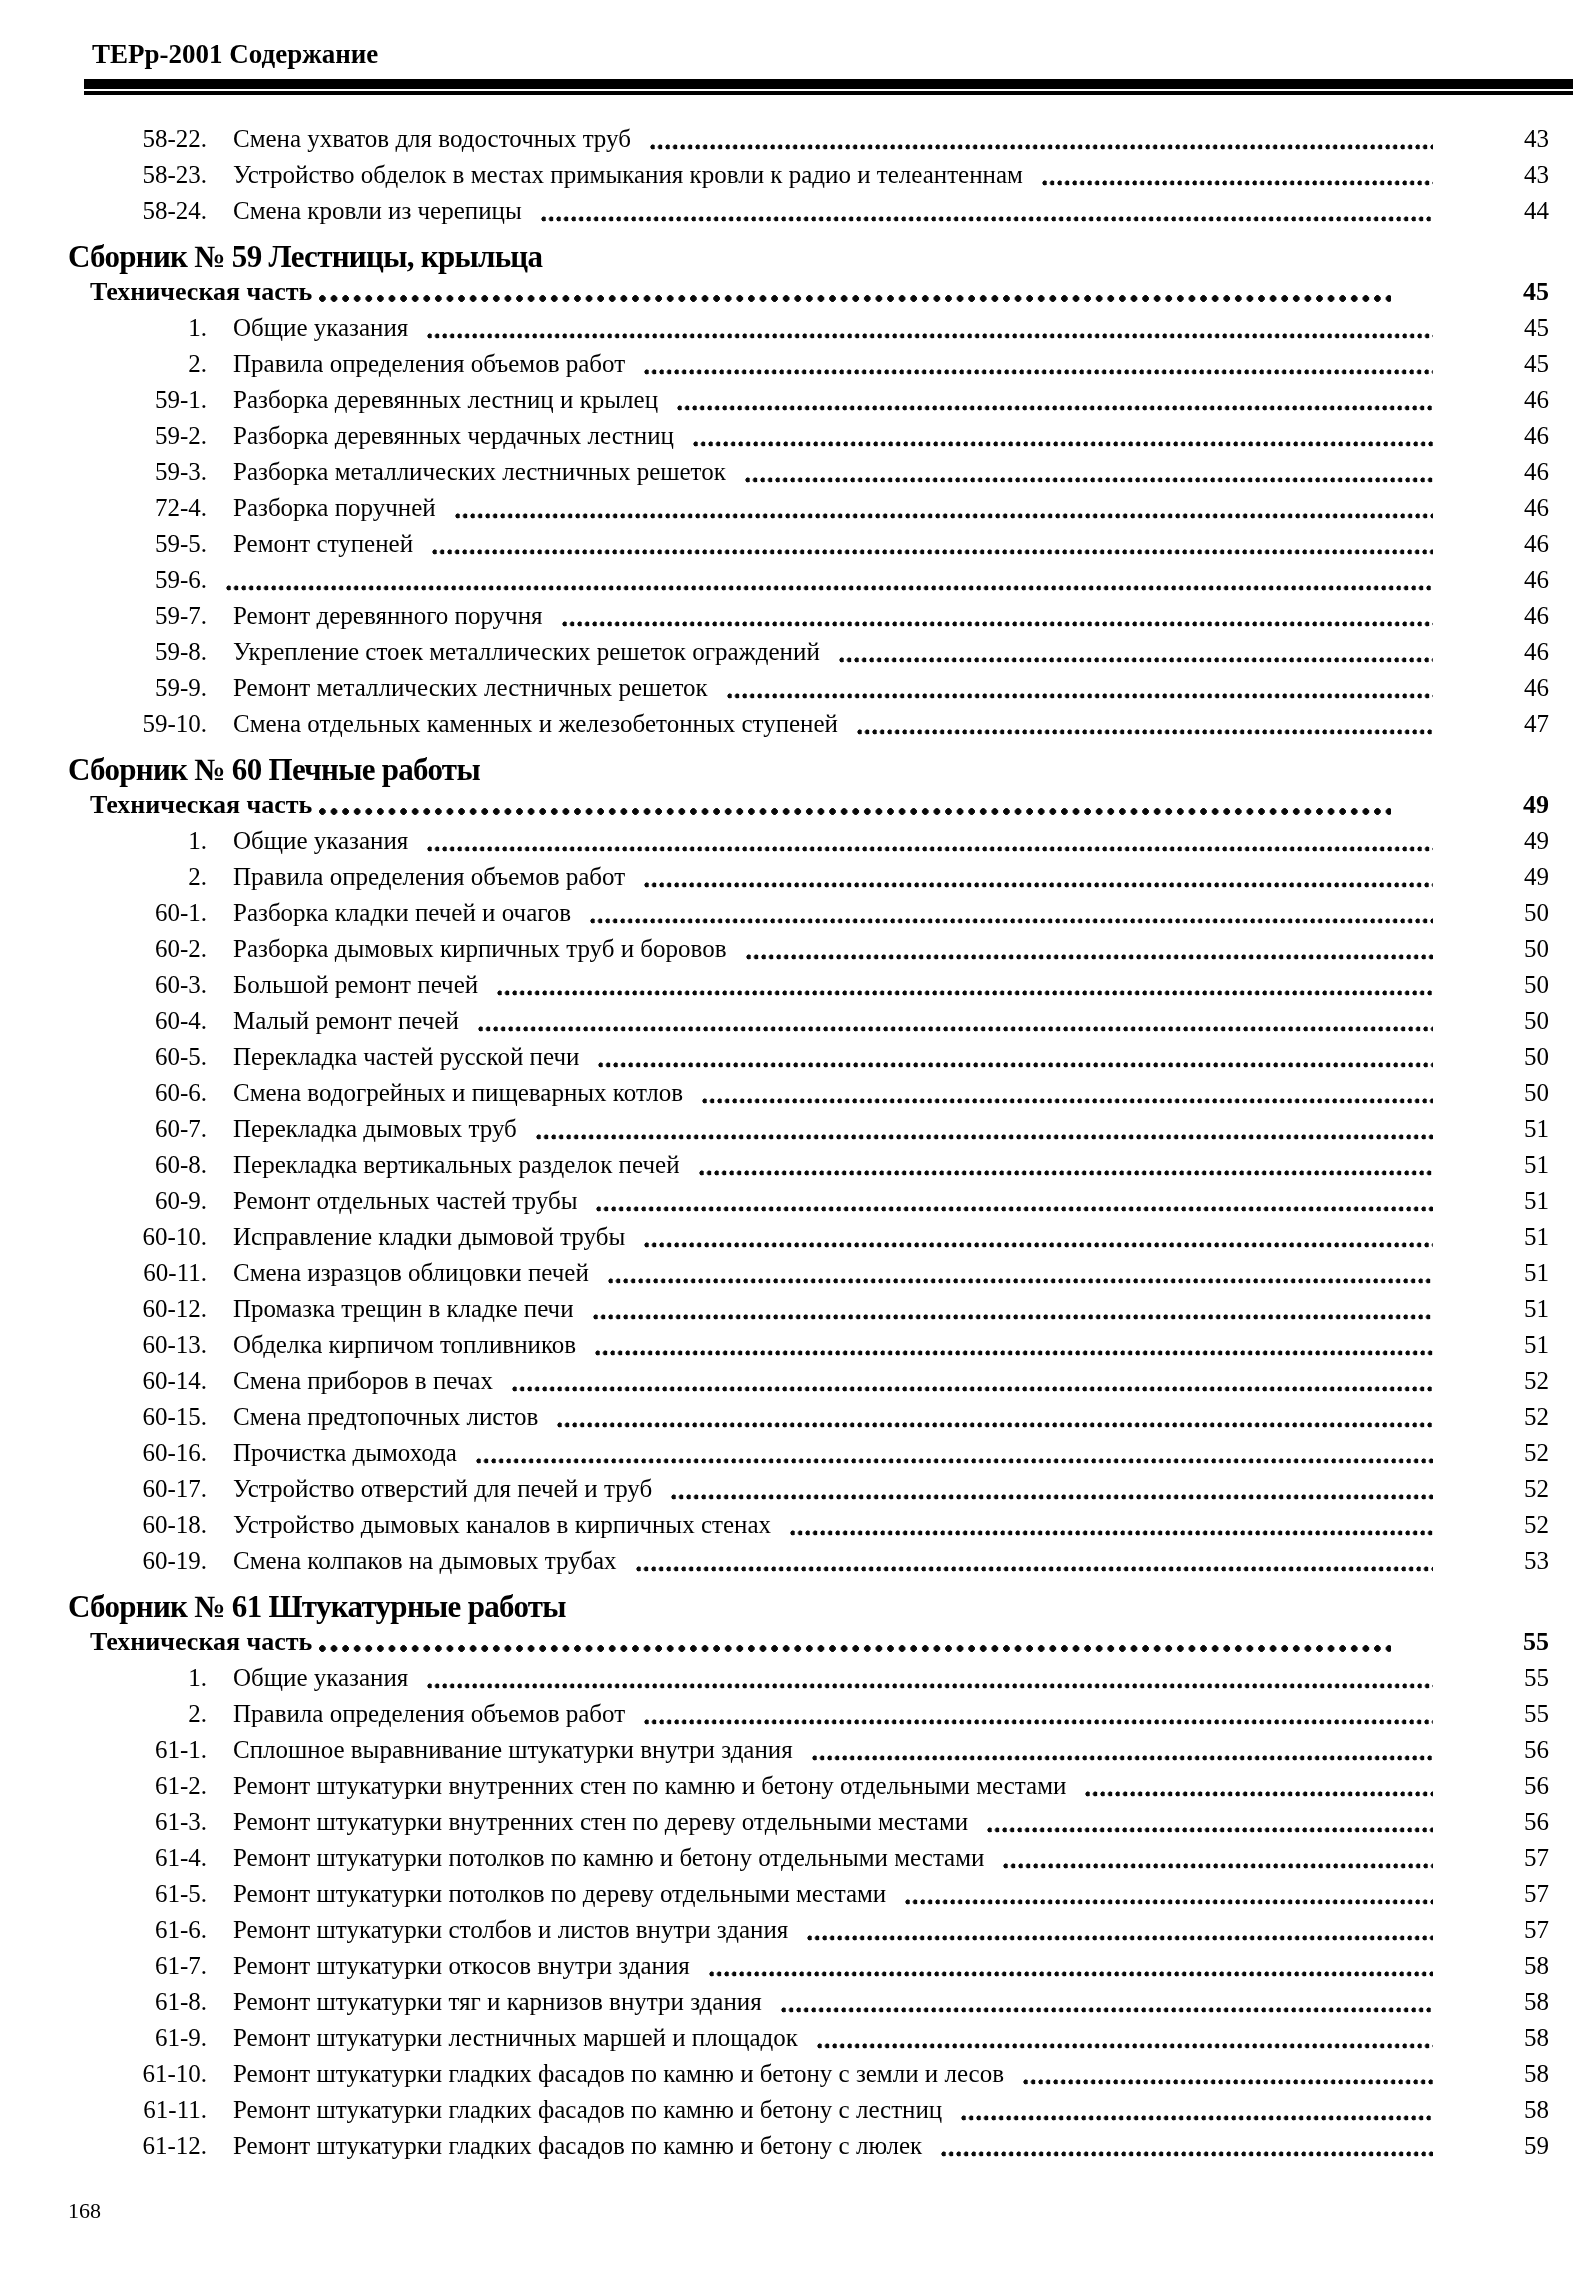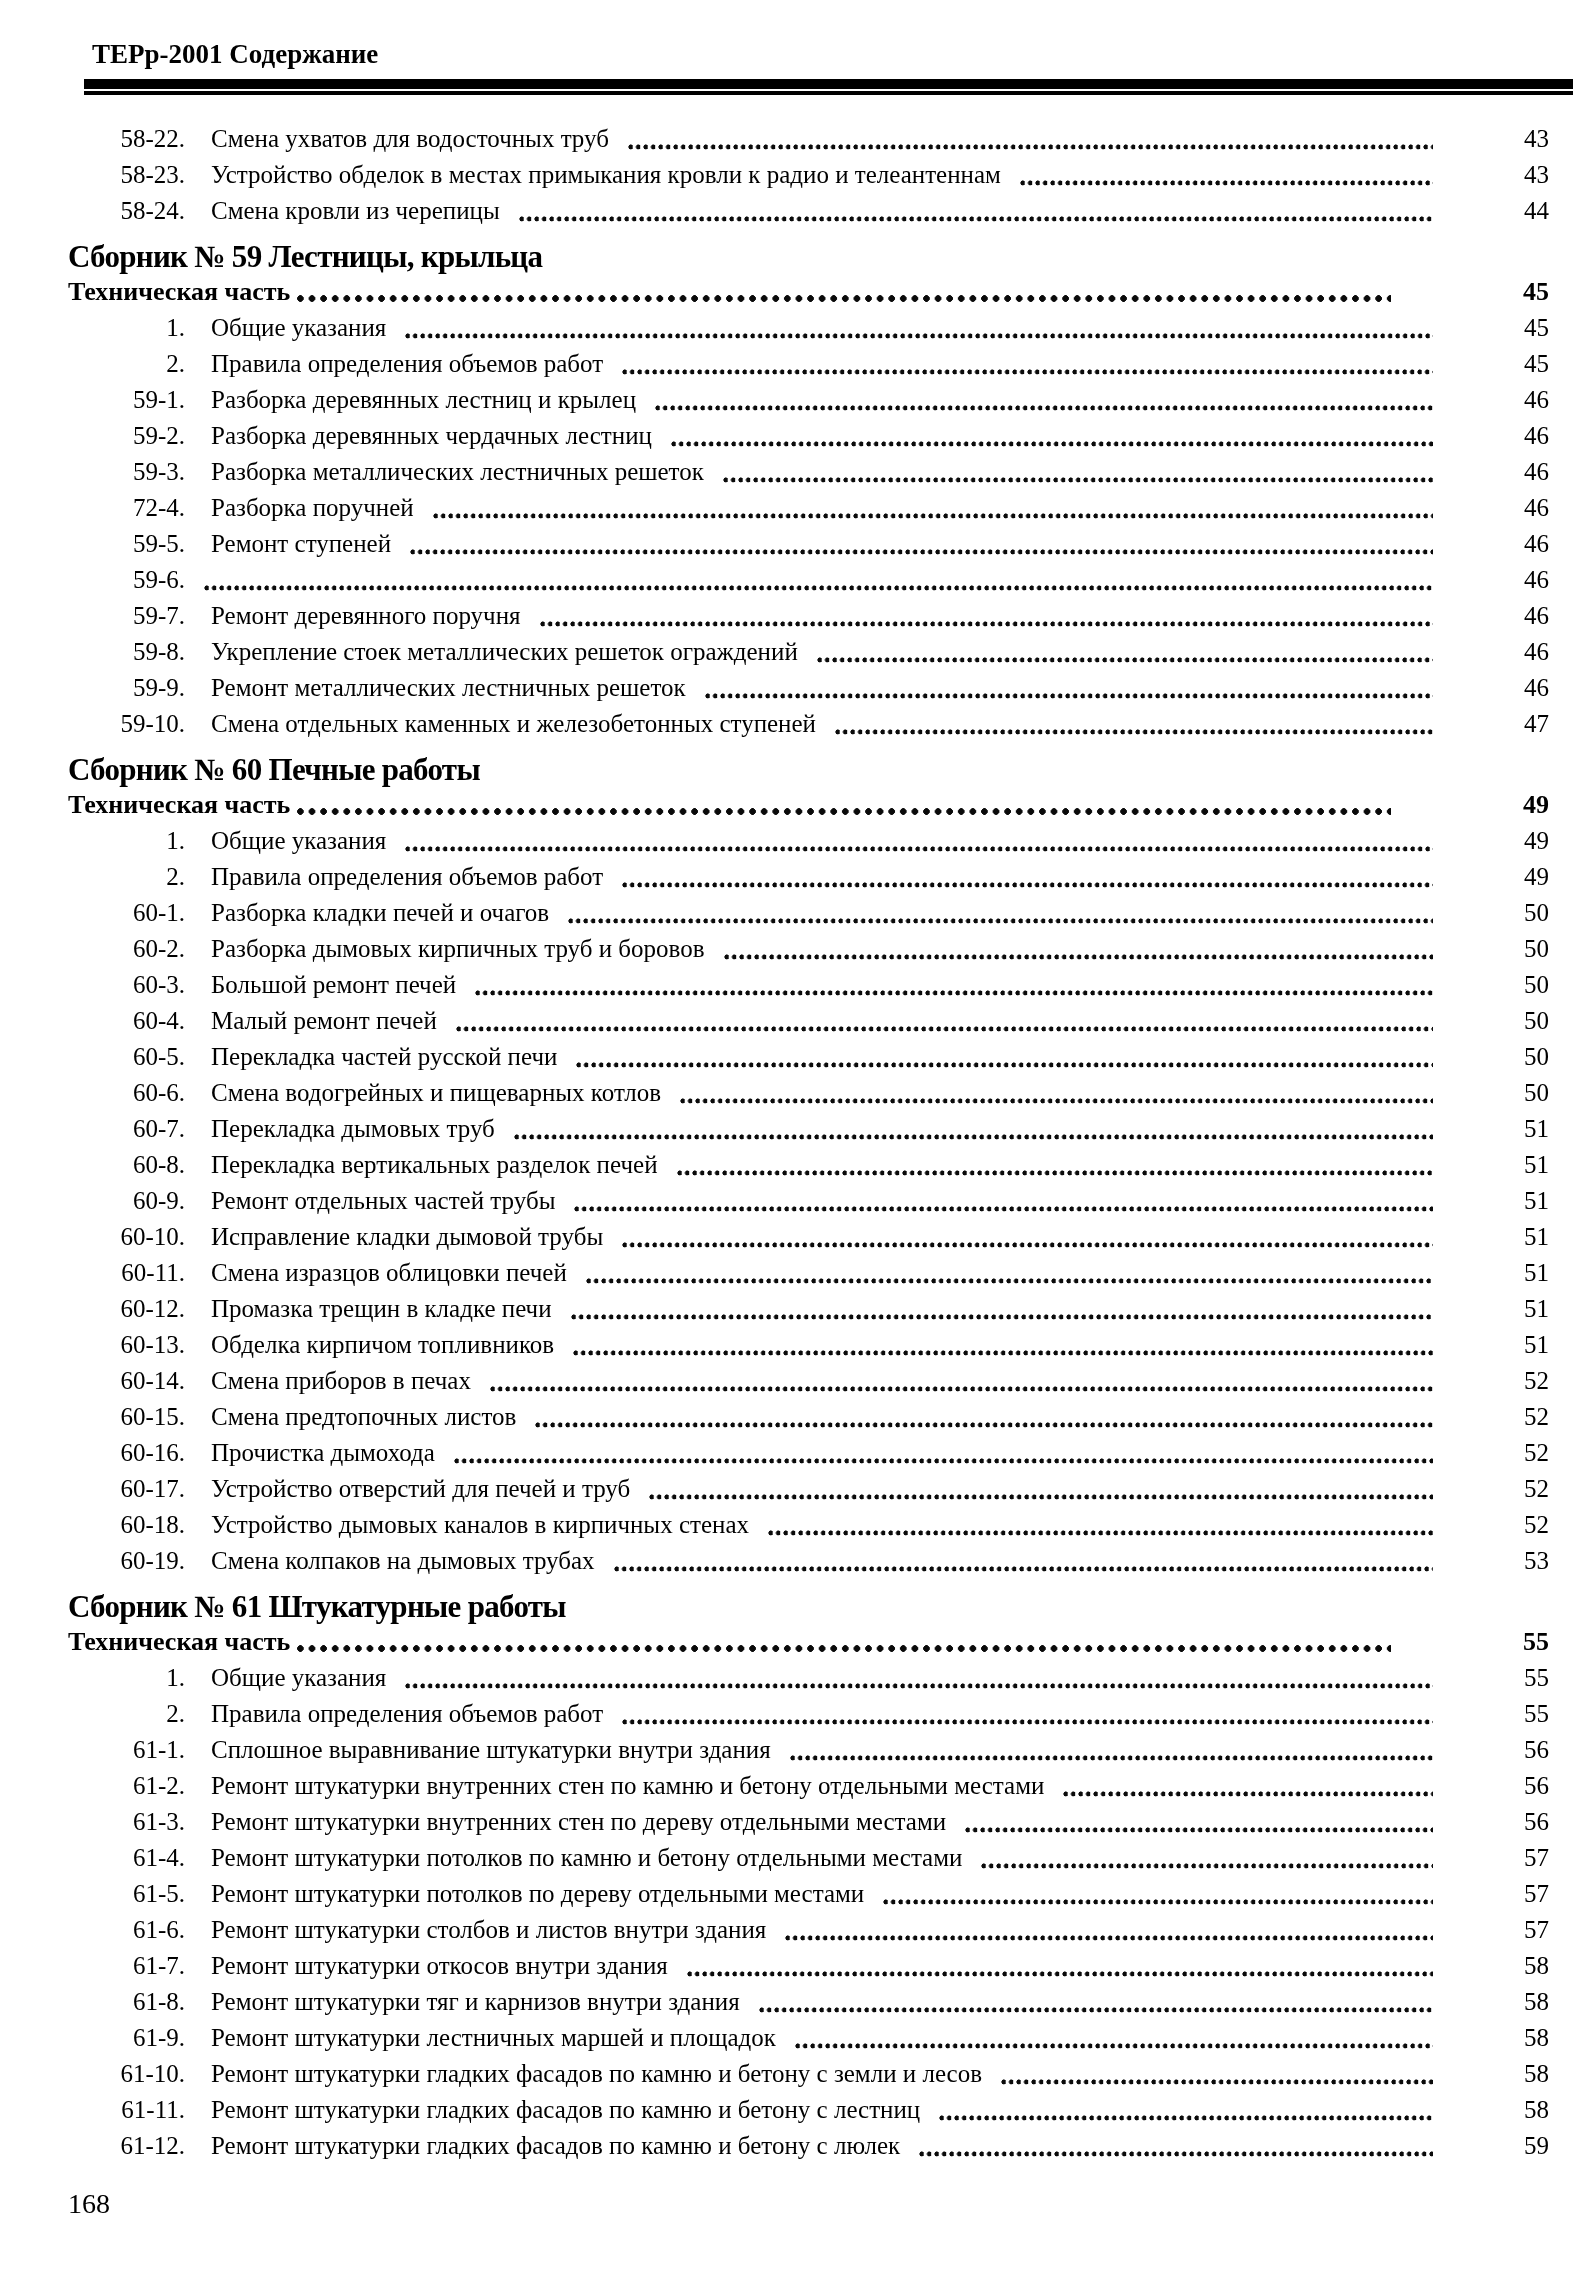--- a/index.html
+++ b/index.html
@@ -43,6 +43,7 @@
     line-height: 36px;
     font-size: 25px;
     white-space: nowrap;
+    margin-left: 22px;
   }
   .toc-num {
     flex: 0 0 117px;

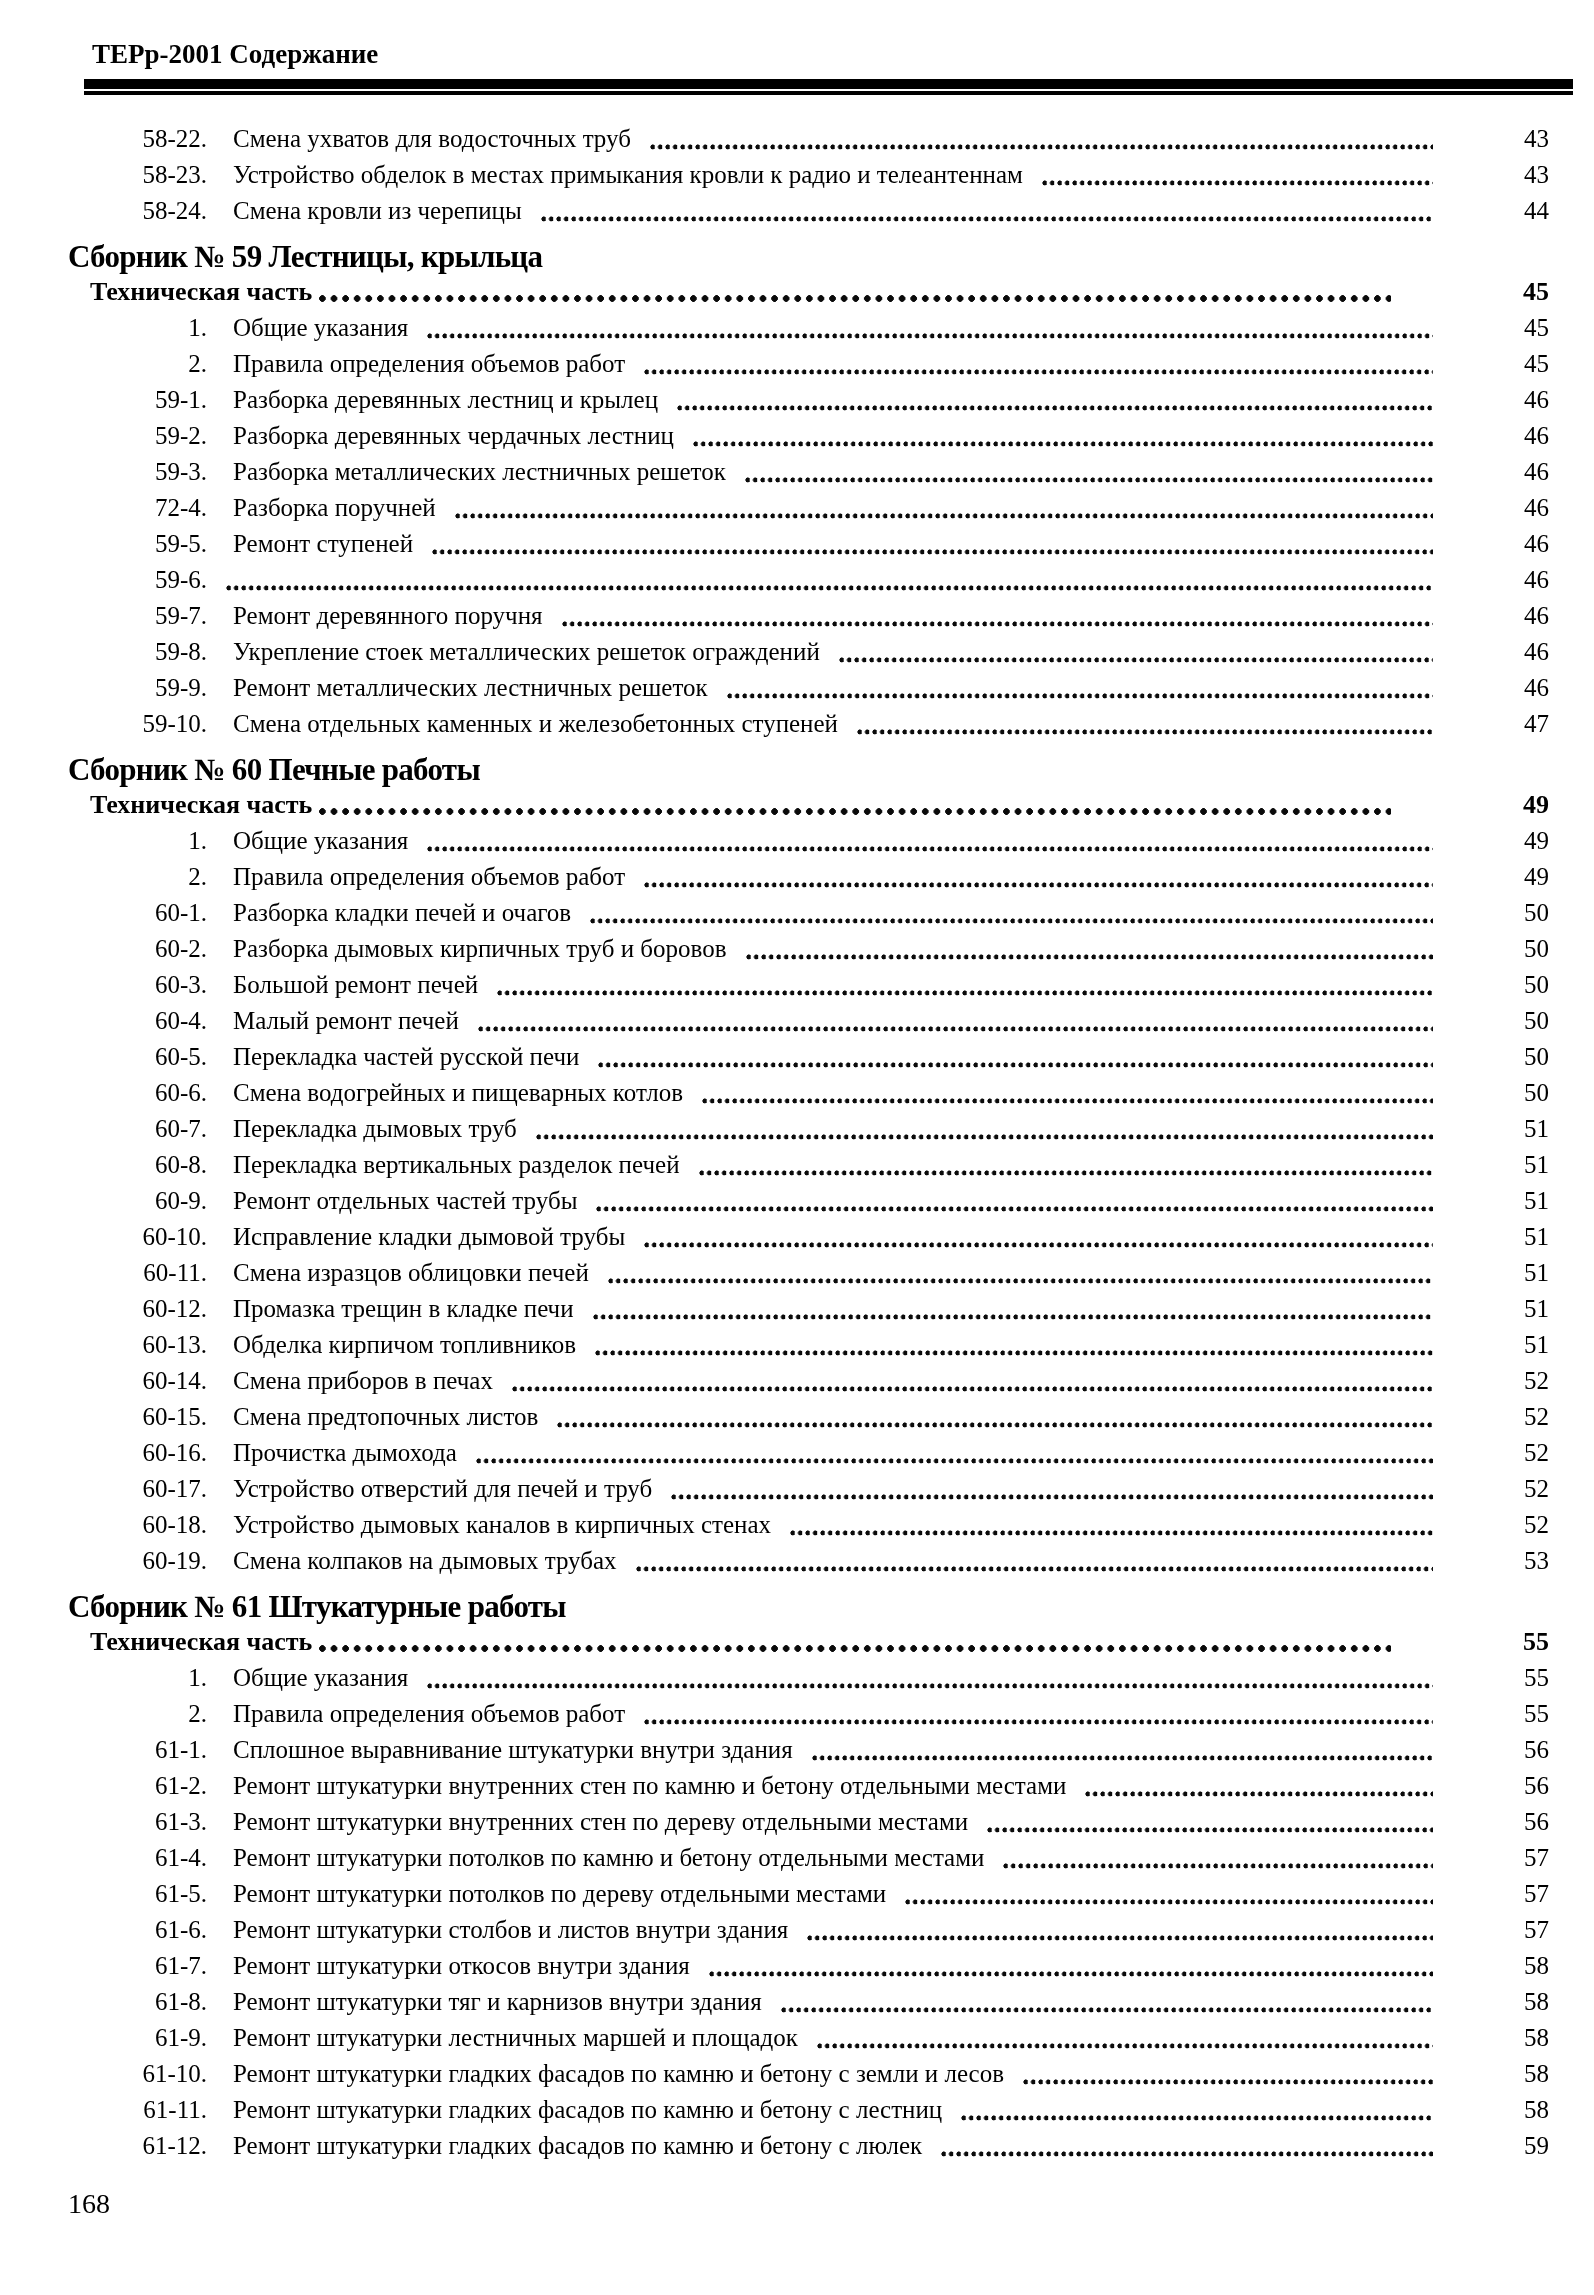--- a/index.html
+++ b/index.html
@@ -89,9 +89,9 @@
     background-position: left 0 bottom 8.2px;
   }
   .page-footer {
-    margin-top: 24px;
+    margin-top: 31px;
     padding-left: 68px;
-    font-size: 28px;
+    font-size: 22px;
     line-height: 31px;
   }
 </style>

